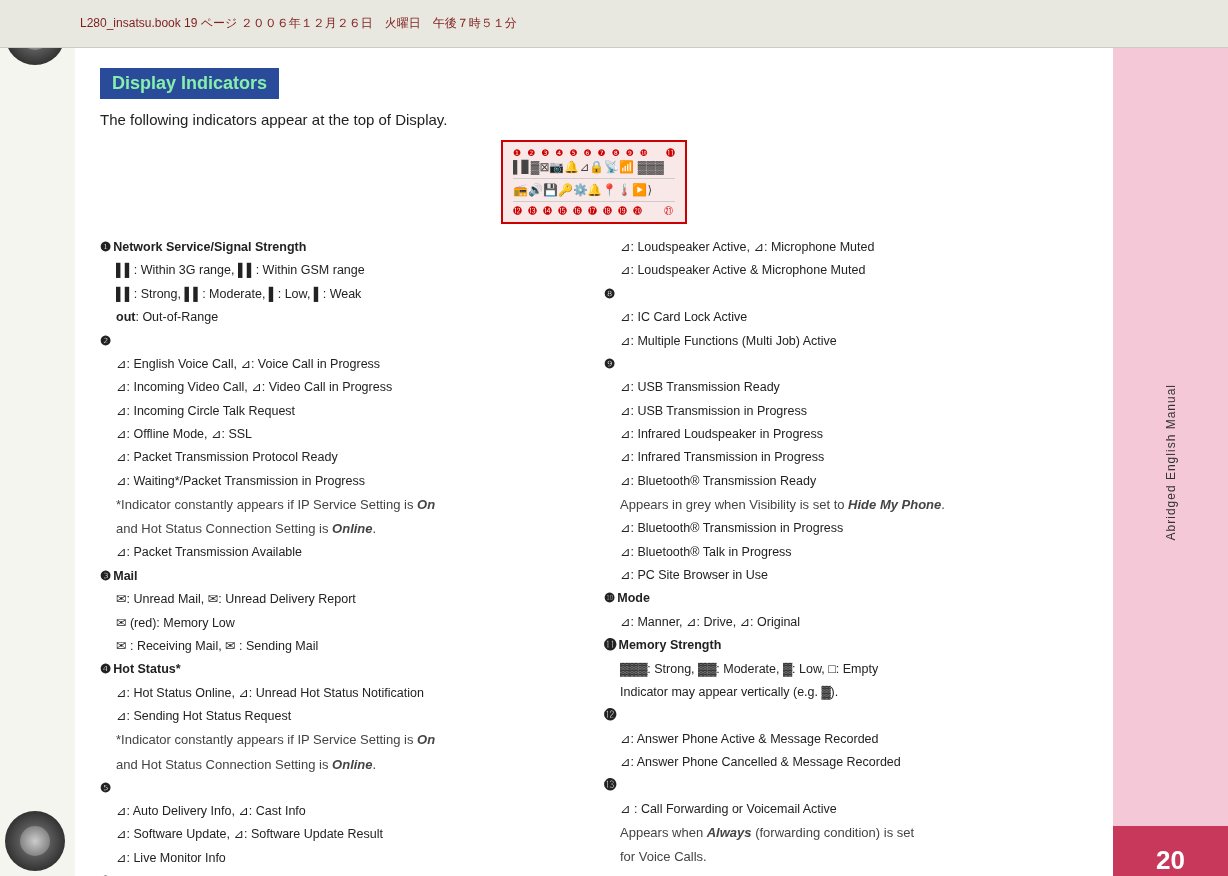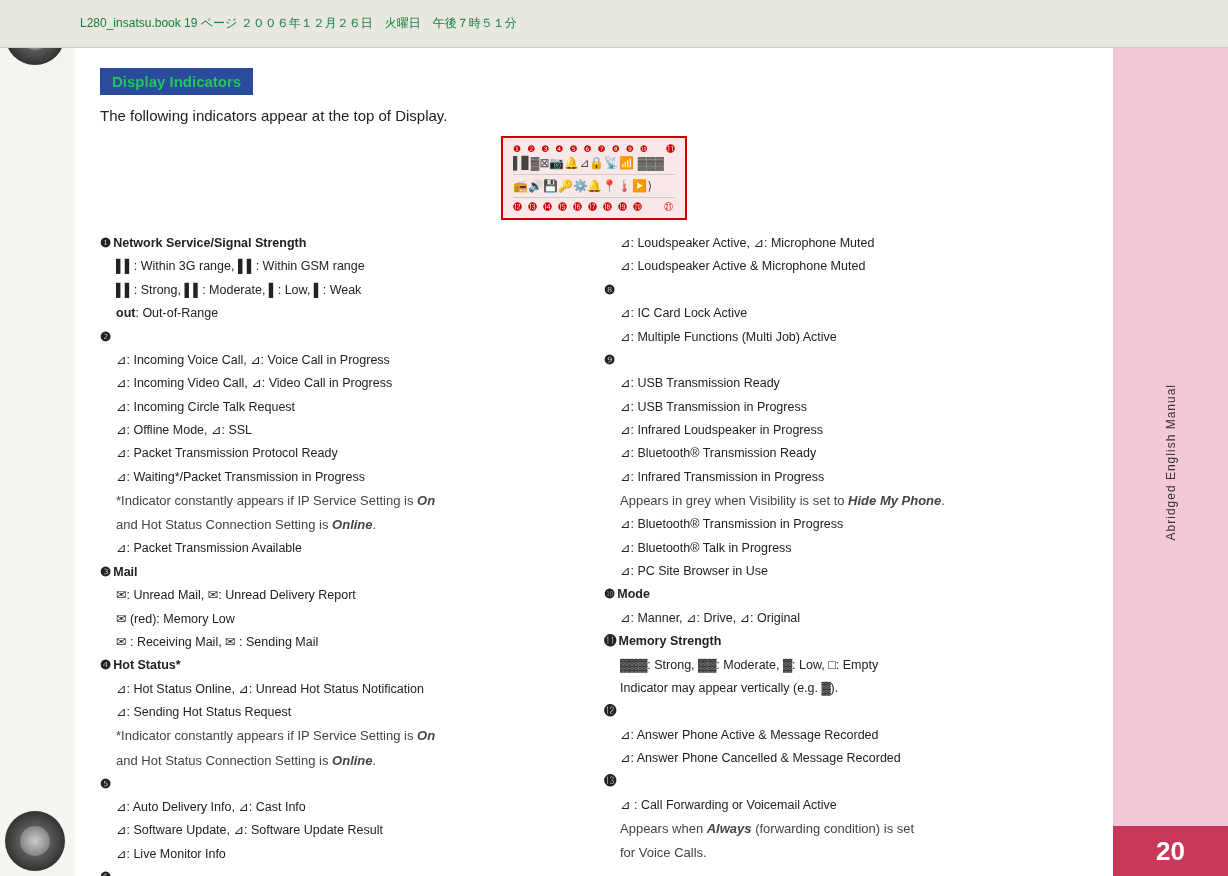--- a/index.html
+++ b/index.html
@@ -43,7 +43,7 @@
       align-items: center;
       padding-left: 80px;
       font-size: 12px;
-      color: #15803d;
+      color: #7f1d1d;
     }
 
     

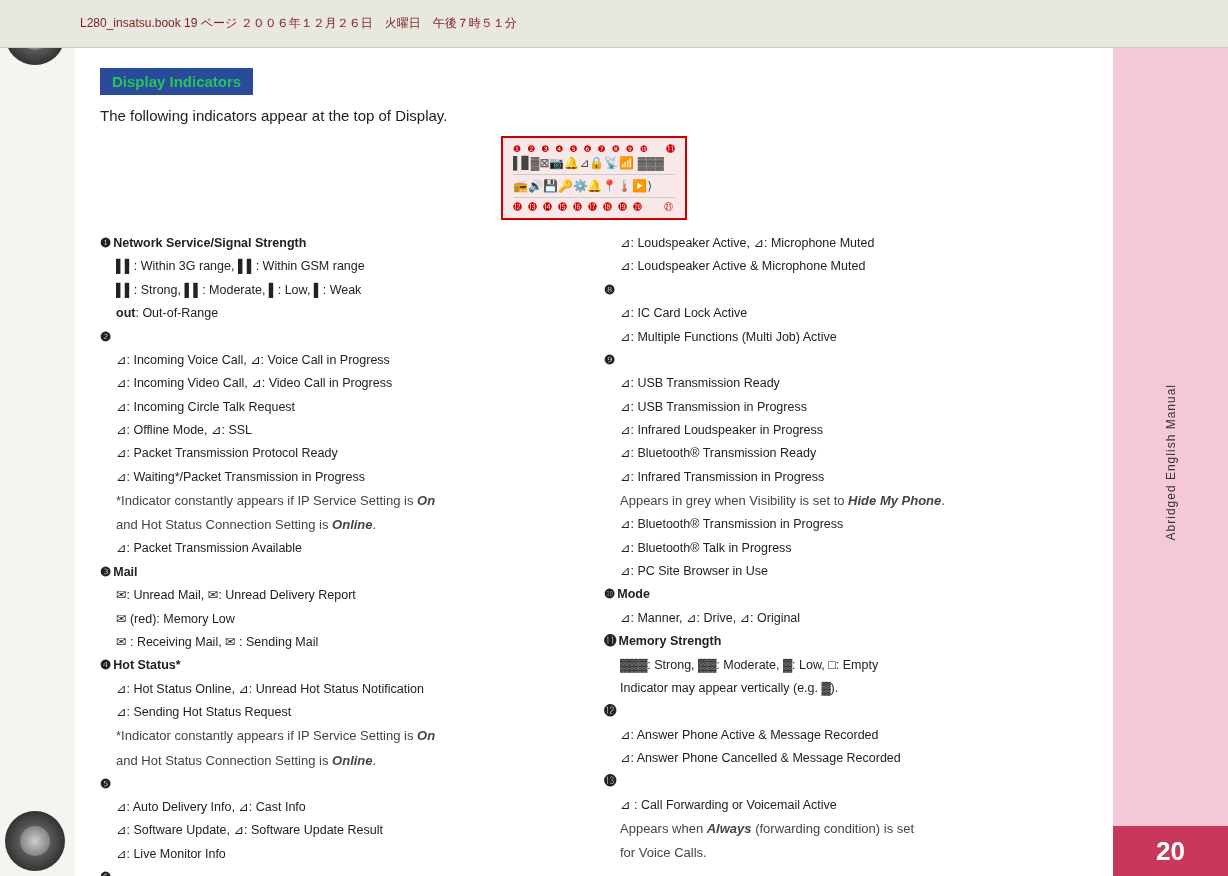--- a/index.html
+++ b/index.html
@@ -113,9 +113,9 @@
     
     .section-title {
       background: #2a4a9a;
-      color: #22c55e;
+      color: #86efac;
       padding: 5px 12px;
-      font-size: 15px;
+      font-size: 18px;
       font-weight: bold;
       display: inline-block;
       margin-bottom: 12px;

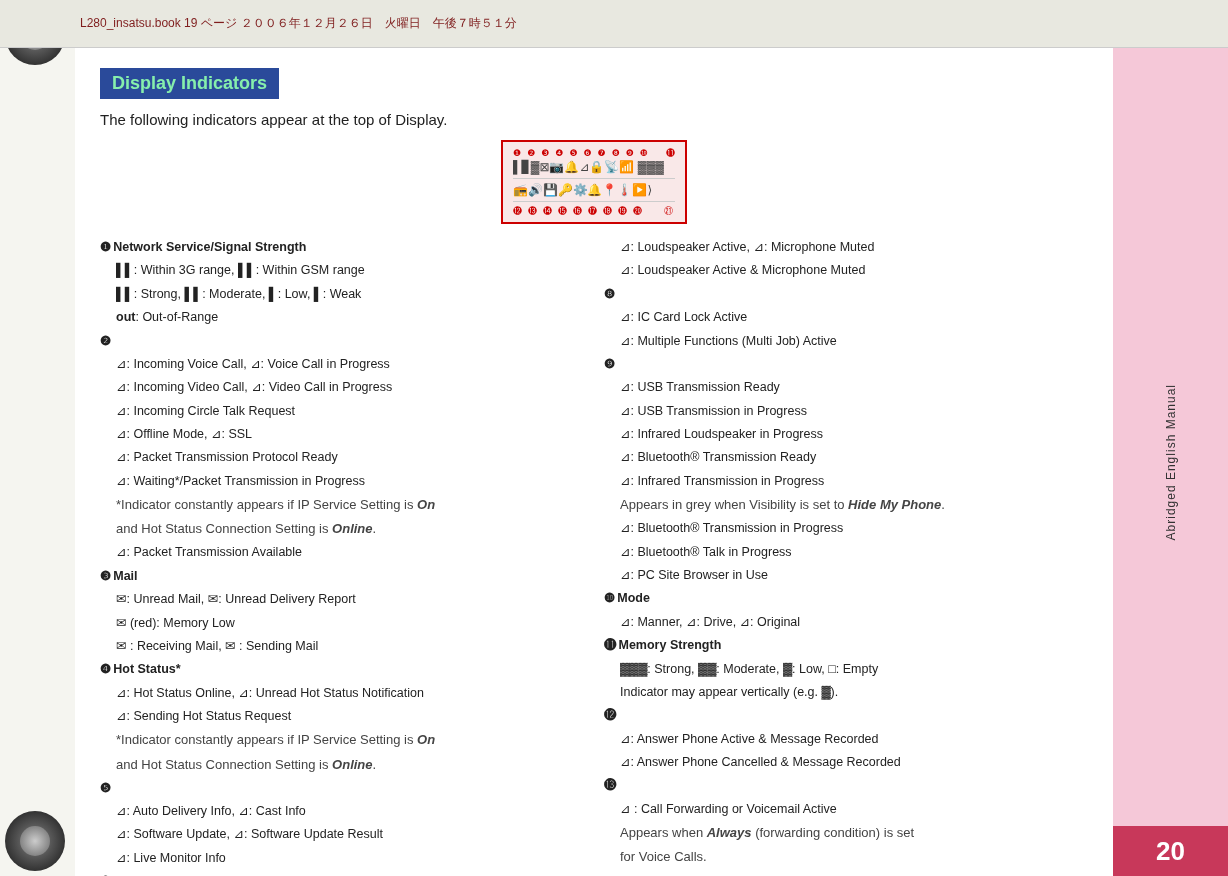--- a/index.html
+++ b/index.html
@@ -307,7 +307,7 @@
       <p class="indent"><span class="out-text">out</span>: Out-of-Range</p>
 
       <p><span class="section-num">❷</span></p>
-      <p class="indent">⊿: Incoming Voice Call, ⊿: Voice Call in Progress</p>
+      <p class="indent">⊿: English Voice Call, ⊿: Voice Call in Progress</p>
       <p class="indent">⊿: Incoming Video Call, ⊿: Video Call in Progress</p>
       <p class="indent">⊿: Incoming Circle Talk Request</p>
       <p class="indent">⊿: Offline Mode, ⊿: SSL</p>

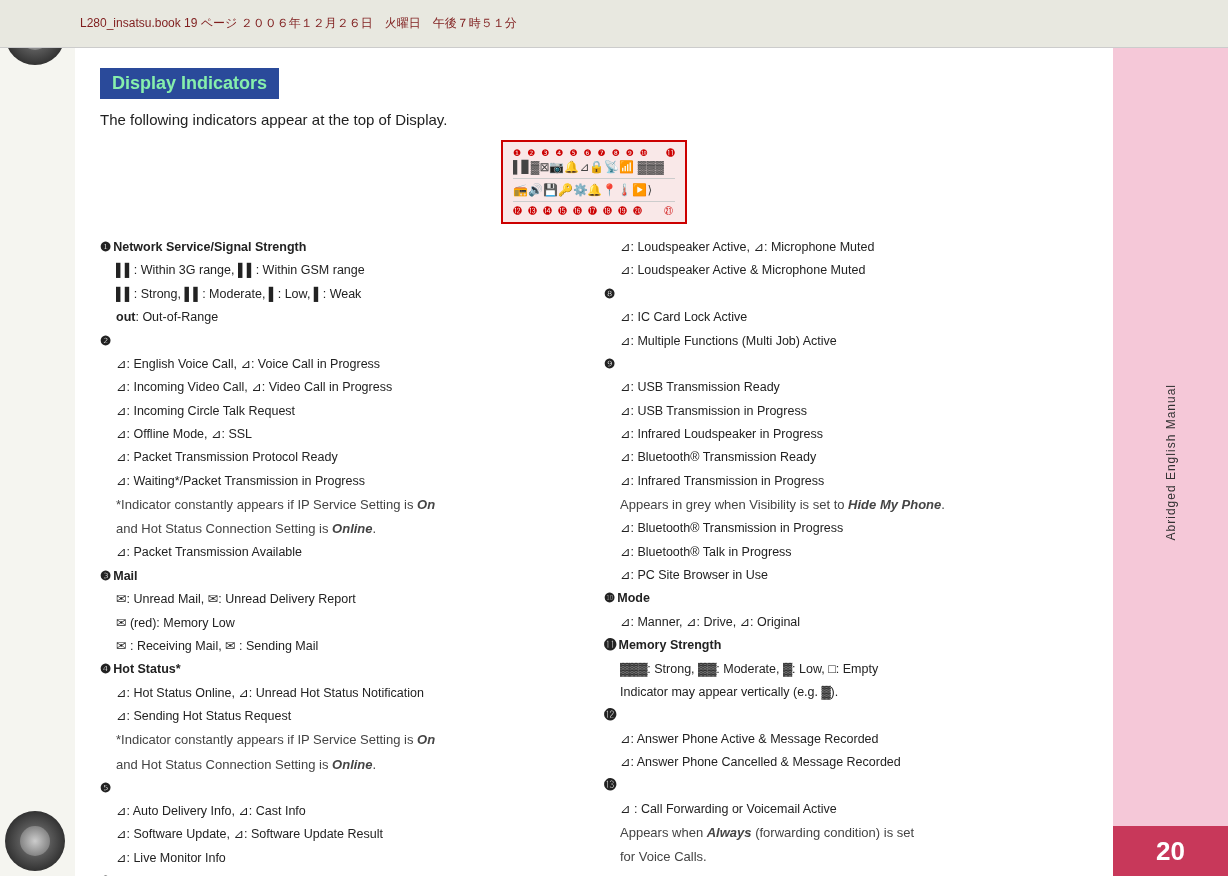--- a/index.html
+++ b/index.html
@@ -350,8 +350,8 @@
       <p class="indent">⊿: USB Transmission Ready</p>
       <p class="indent">⊿: USB Transmission in Progress</p>
       <p class="indent">⊿: Infrared Loudspeaker in Progress</p>
+      <p class="indent">⊿: Infrared Transmission in Progress</p>
       <p class="indent">⊿: Bluetooth® Transmission Ready</p>
-      <p class="indent">⊿: Infrared Transmission in Progress</p>
       <p class="indent2 small-note">Appears in grey when Visibility is set to <span class="italic">Hide My Phone</span>.</p>
       <p class="indent">⊿: Bluetooth® Transmission in Progress</p>
       <p class="indent">⊿: Bluetooth® Talk in Progress</p>

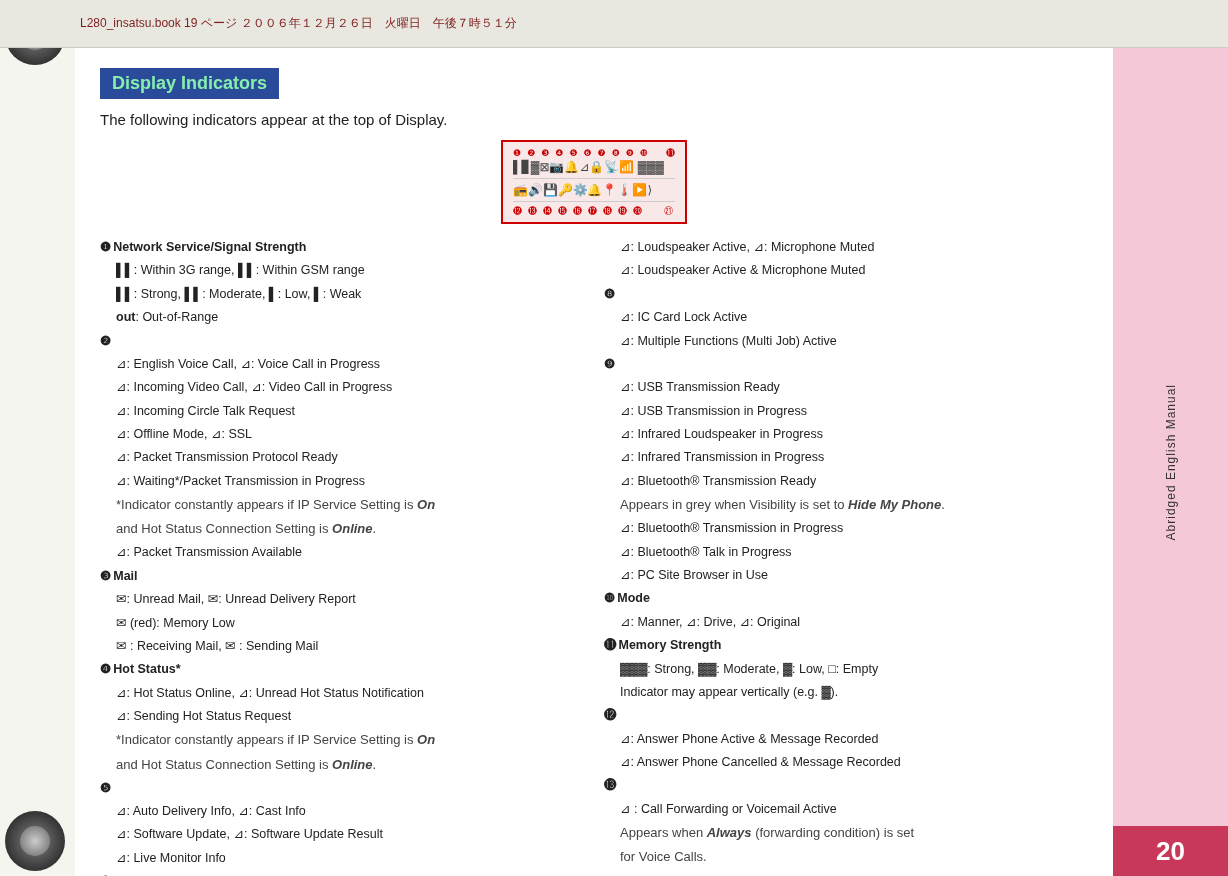--- a/index.html
+++ b/index.html
@@ -92,7 +92,7 @@
       height: 50px;
       background: #c8385a;
       display: flex;
-      align-items: center;
+      align-items: flex-end;
       justify-content: center;
       font-size: 26px;
       font-weight: bold;

